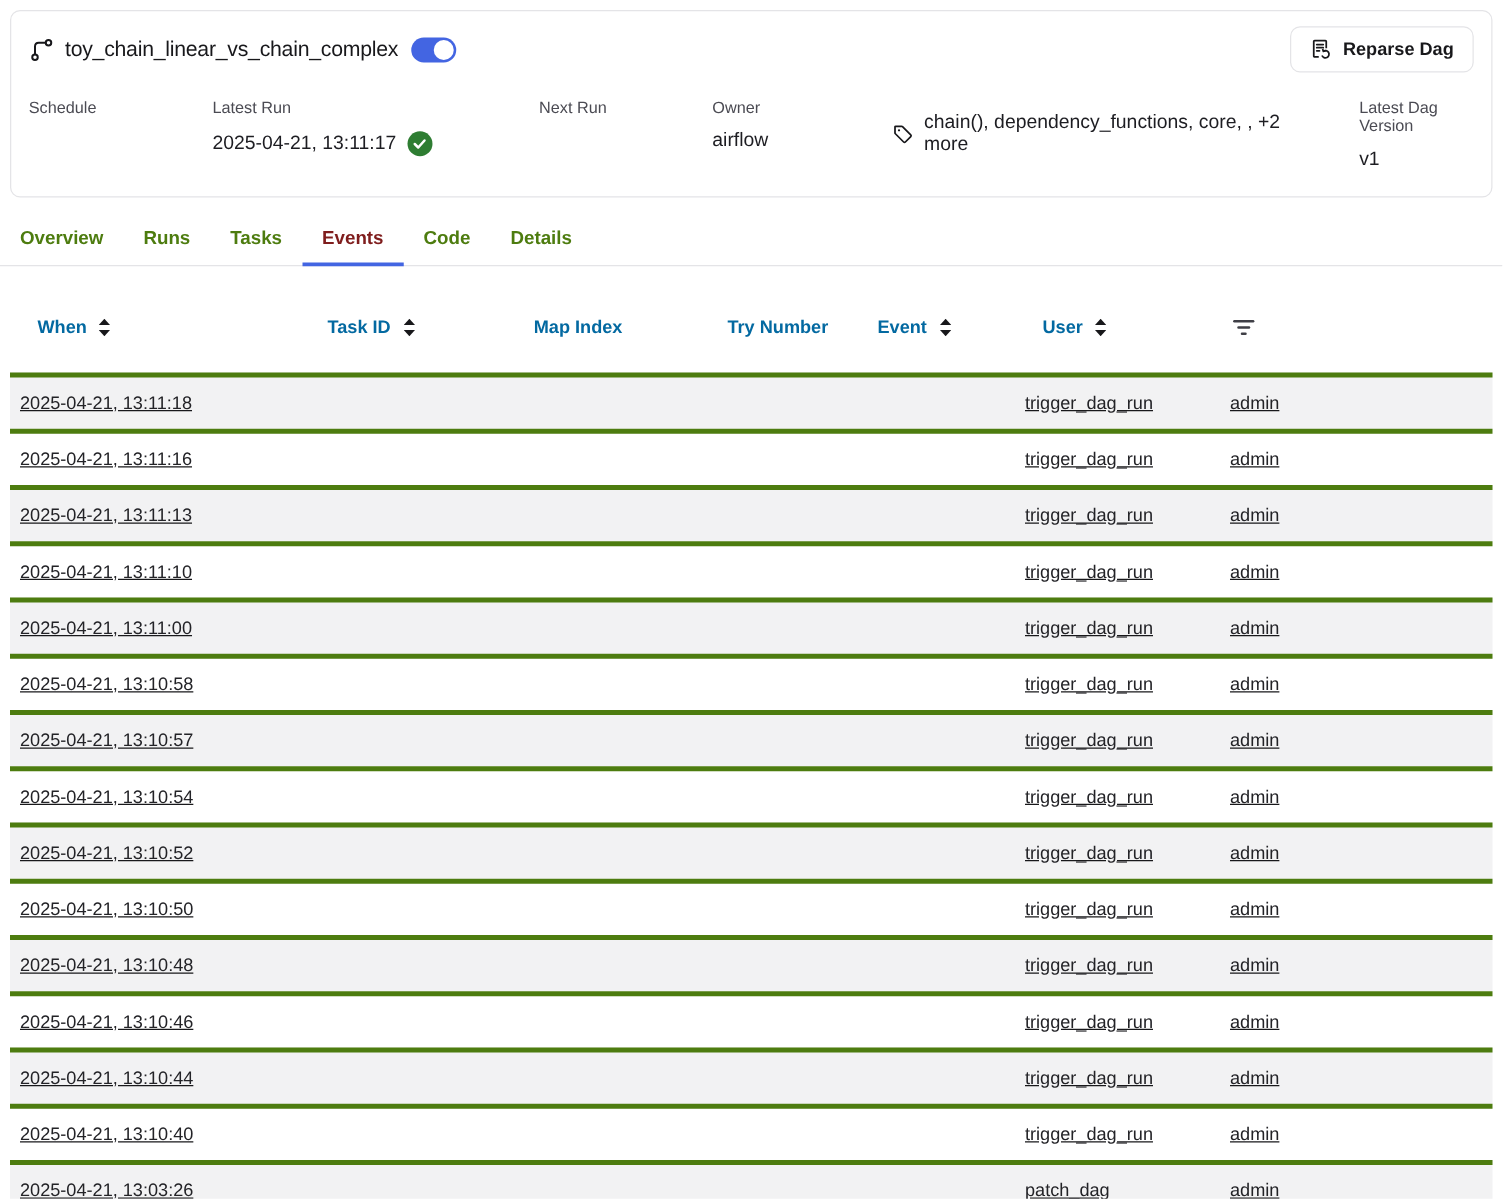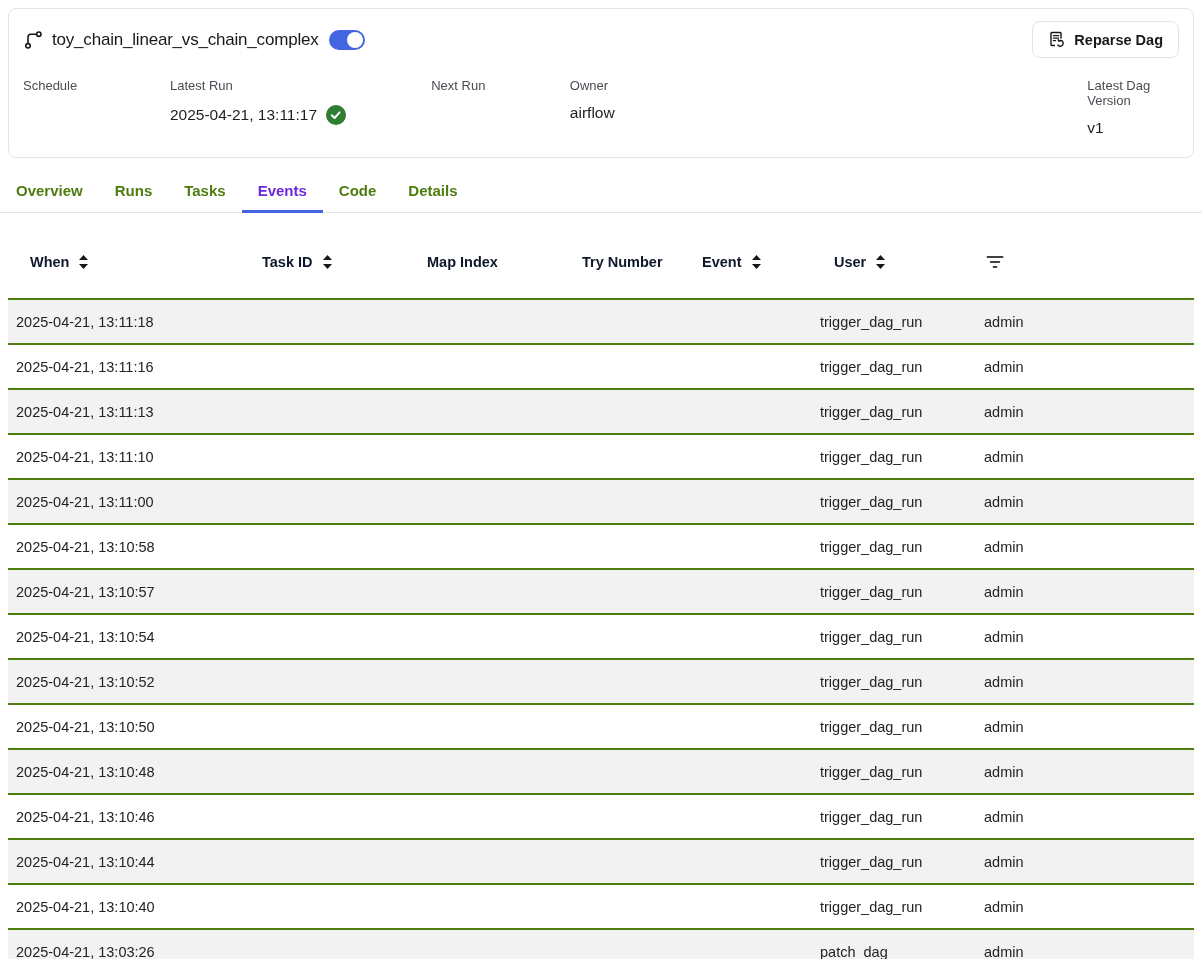--- a/index.html
+++ b/index.html
@@ -143,6 +143,15 @@
       <div class="info-value">airflow</div>
     </div>
     <div class="info-col col-tags">
+      <div class="info-value">
+        <span>
+          <svg width="17" height="17" viewBox="0 0 17 17" fill="none" stroke="#18181b" stroke-width="1.4">
+            <path d="M2 2.6 a.6.6 0 0 1 .6 -.6 H7.3 a1 1 0 0 1 .7 .3 L14.6 8.9 a1 1 0 0 1 0 1.4 L10.3 14.6 a1 1 0 0 1 -1.4 0 L2.3 8 a1 1 0 0 1 -.3 -.7 Z" stroke-linejoin="round"></path>
+            <circle cx="5.2" cy="5.2" r="0.9" fill="#18181b" stroke="none"></circle>
+          </svg>
+        </span>
+        <span>chain(), dependency_functions, core, , +2 more</span>
+      </div>
     </div>
     <div class="info-col col-version">
       <div class="info-label">Latest Dag Version</div>

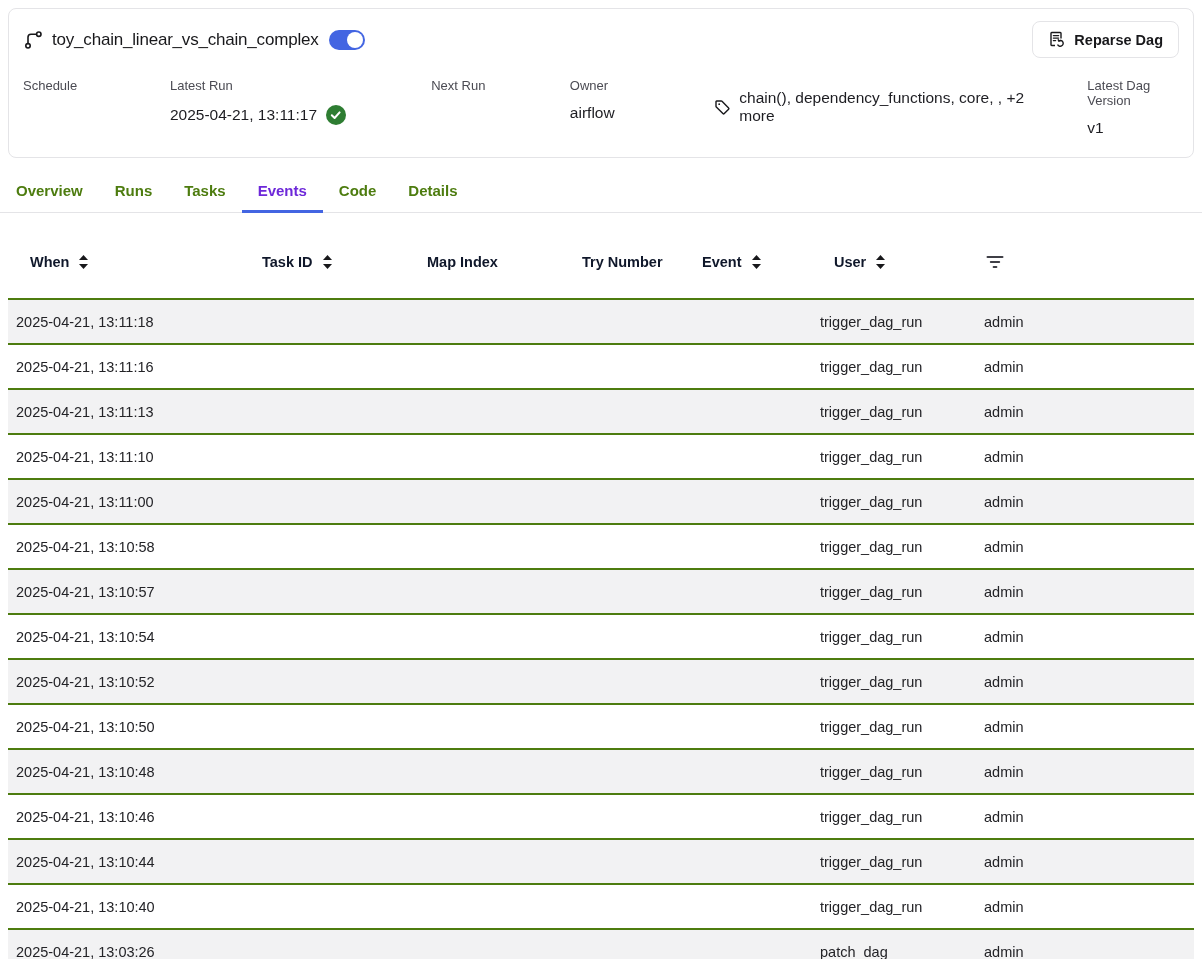--- a/index.html
+++ b/index.html
@@ -59,7 +59,7 @@
     border: none; background: transparent; font-family: inherit; cursor: pointer;
     border-bottom: 3px solid transparent; margin-bottom: -1px;
   }
-  .tab.active { color: #6d28d9; border-bottom-color: #4365e2; }
+  .tab.active { color: #7f1d1d; border-bottom-color: #4365e2; }
 
   
   .grid-row {

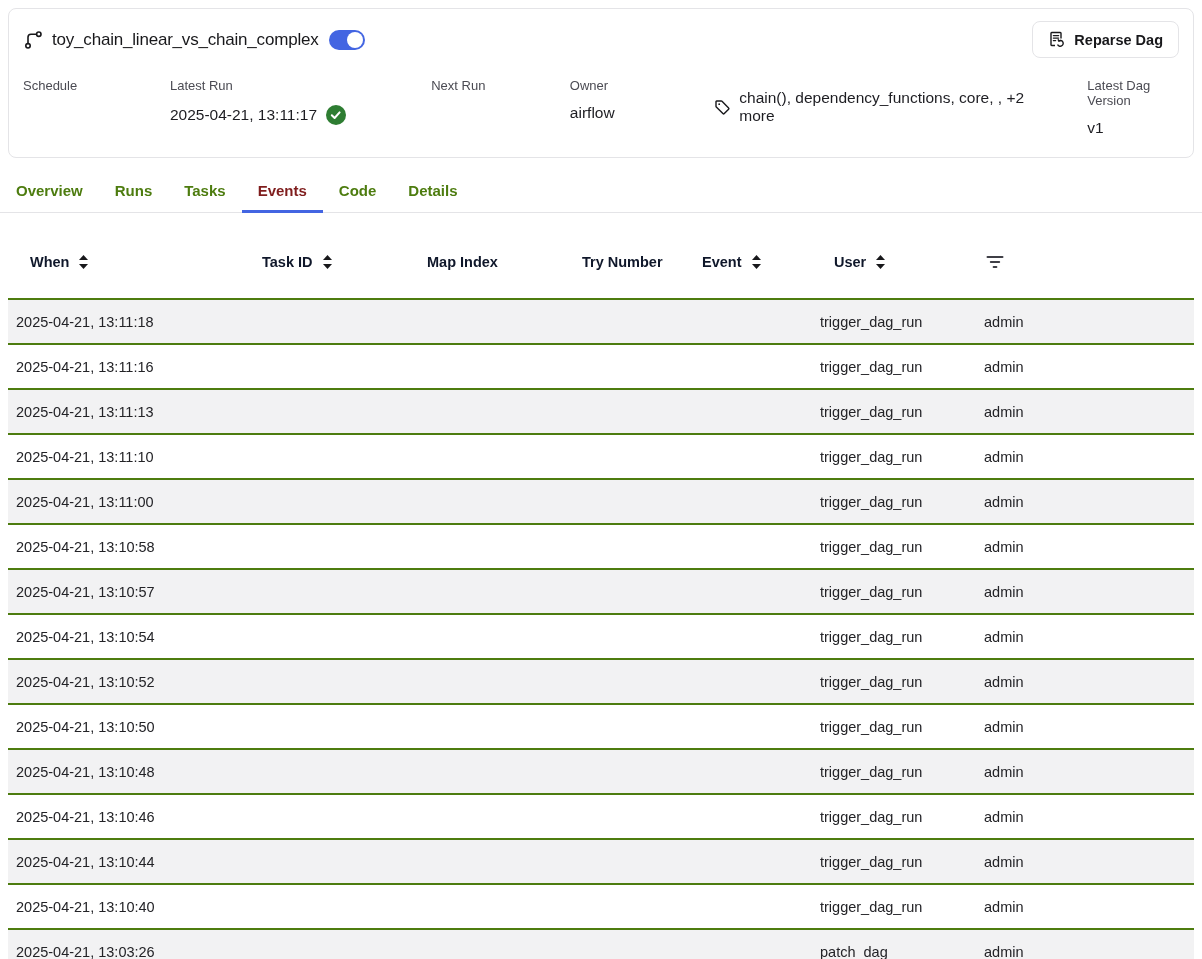--- a/index.html
+++ b/index.html
@@ -70,7 +70,7 @@
   .table-head { margin: 26px 8px 0 8px; height: 46px; }
   .th {
     display: flex; align-items: center; gap: 10px;
-    font-size: 14.5px; font-weight: 700; color: #0f172a;
+    font-size: 14.5px; font-weight: 700; color: #0369a1;
     padding-left: 22px; background: transparent; border: none;
     font-family: inherit; cursor: pointer; height: 100%;
   }

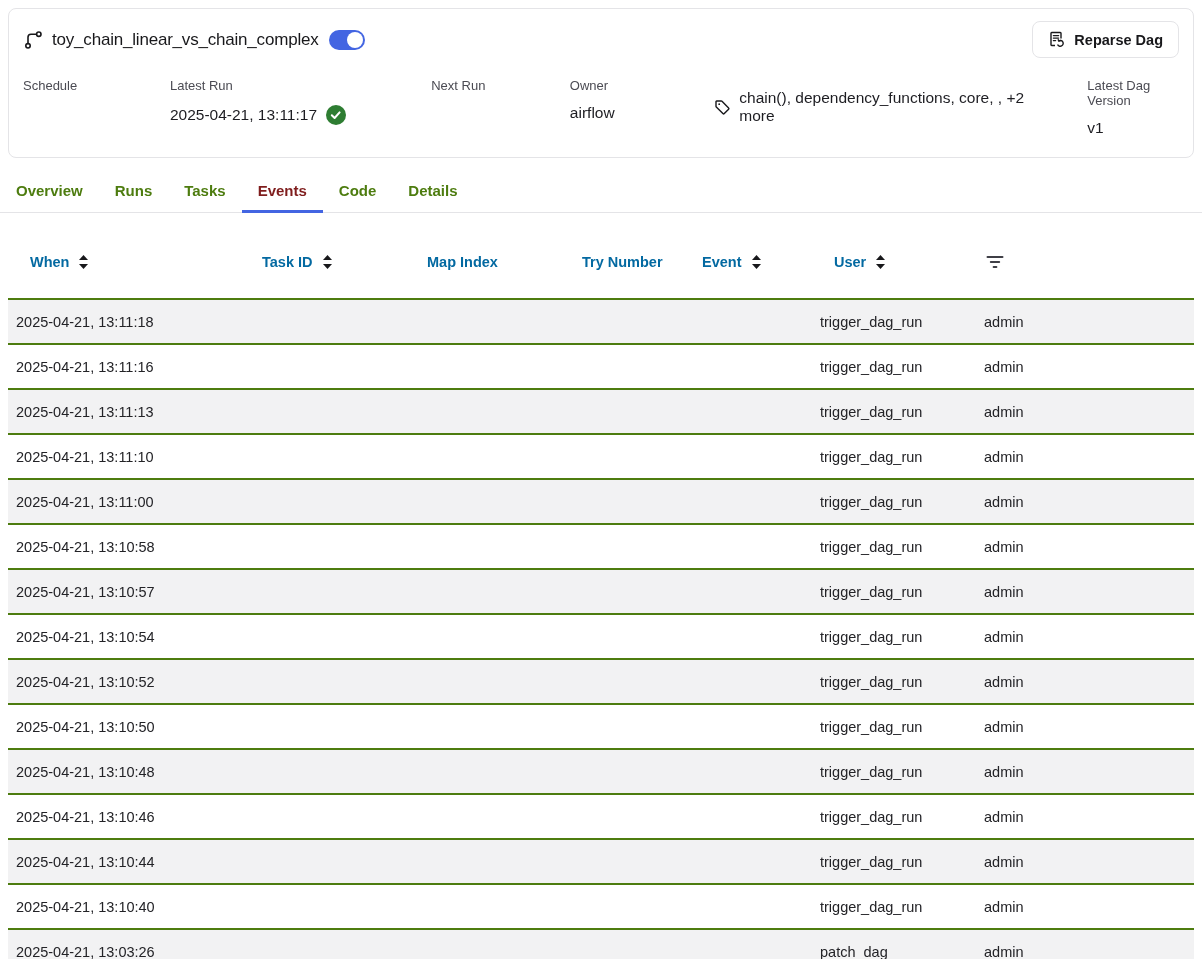--- a/index.html
+++ b/index.html
@@ -78,7 +78,7 @@
   .th-filter { padding-left: 10px; cursor: pointer; display: flex; align-items: center; height: 100%; background: none; border: none; }
 
   .table-body { margin: 13px 8px 0 8px; }
-  .table-body .grid-row { height: 45px; border-top: 2px solid #4d7c0f; }
+  .table-body .grid-row { height: 45px; border-top: 4px solid #4d7c0f; text-decoration: underline; }
   .table-body .grid-row:nth-child(odd) { background: #f2f2f3; }
   .td {
     padding-left: 8px; font-size: 14.5px; color: #232327;

